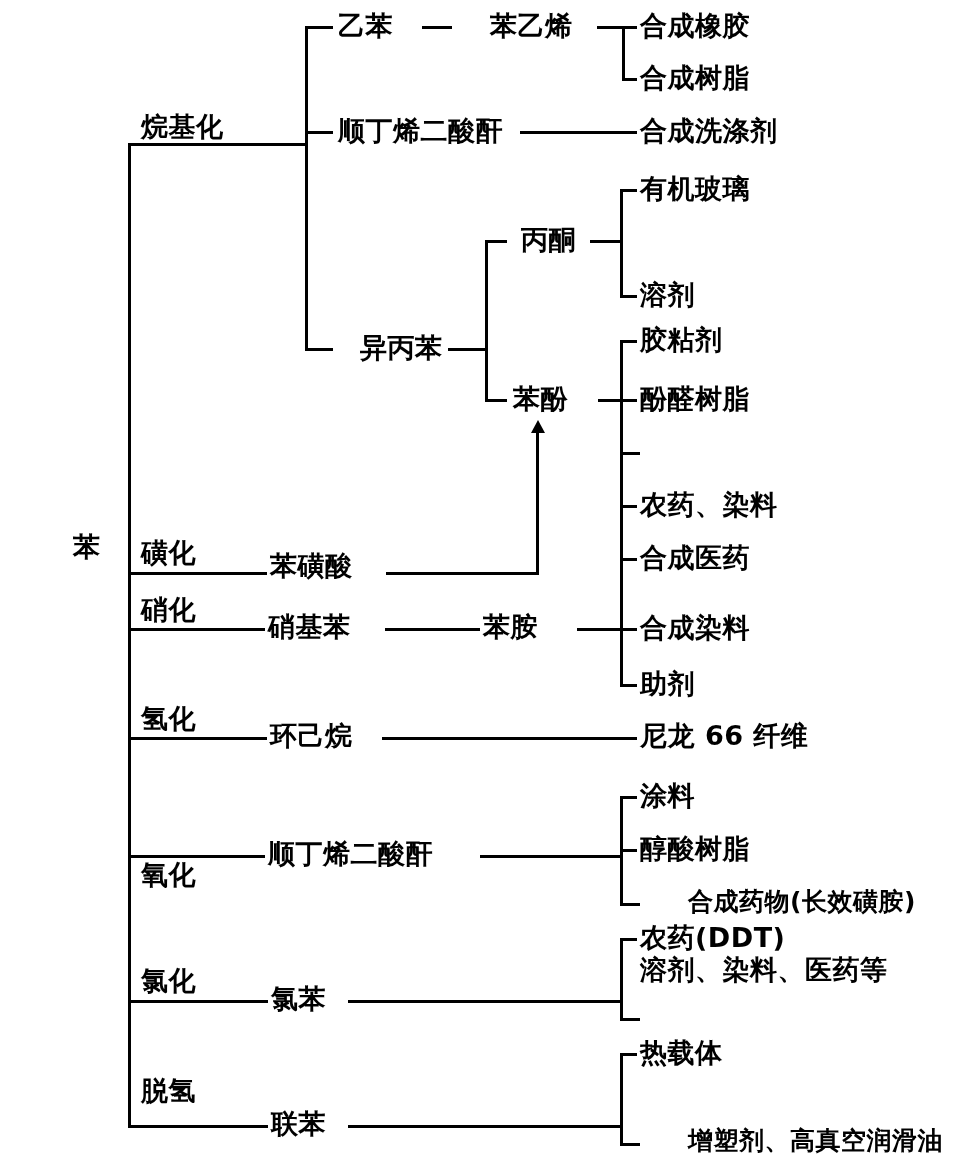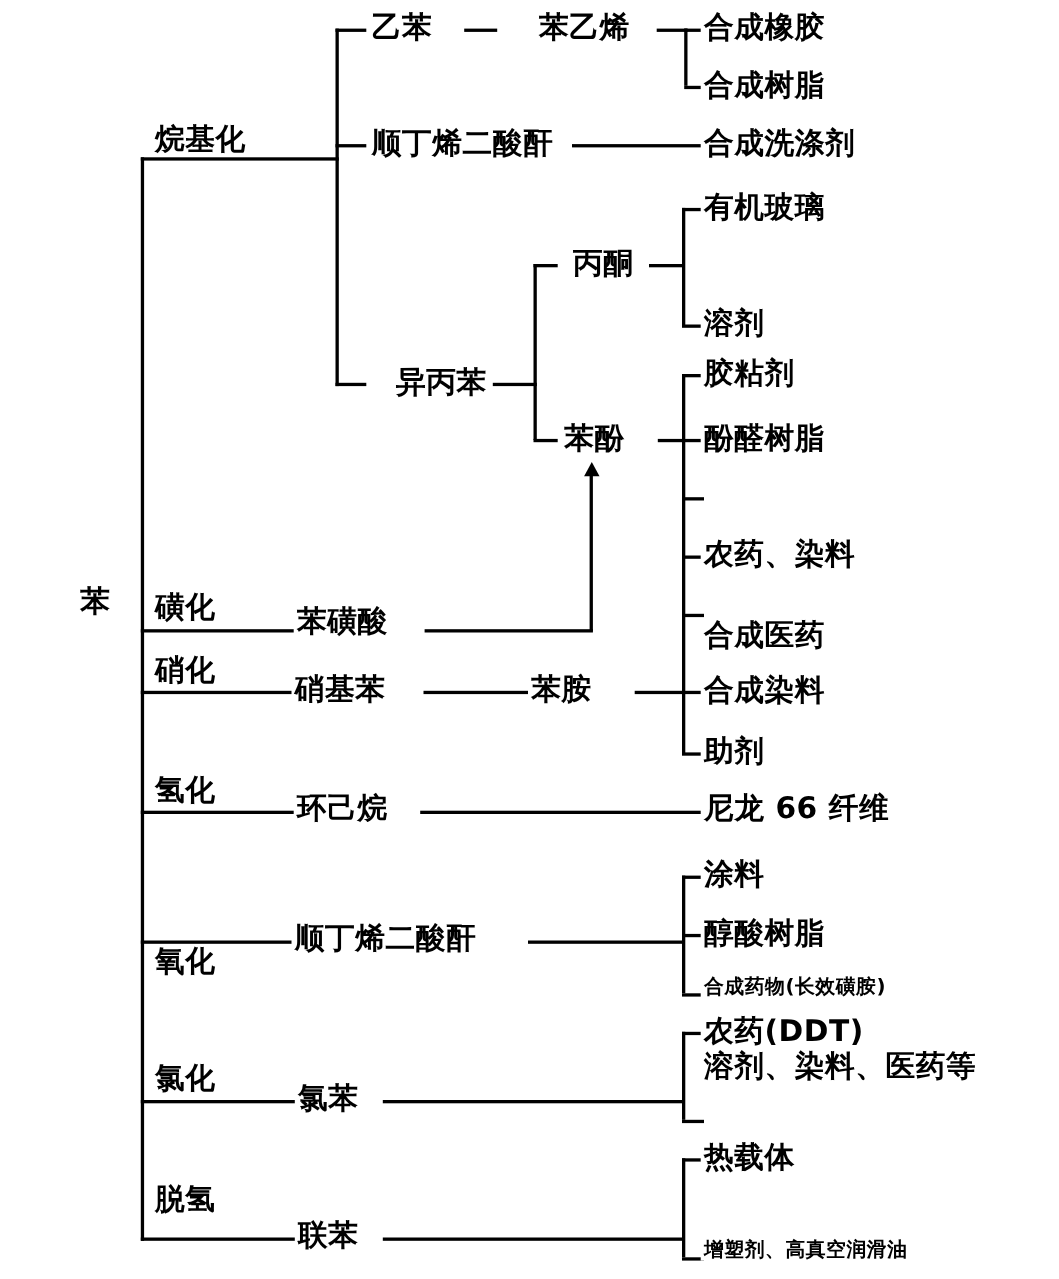--- a/index.html
+++ b/index.html
@@ -112,7 +112,7 @@
   <div class="line hline" style="left:620px; top:505px; width:20px;"></div>
   <div class="node" style="left:637px; top:491px;">农药、染料</div>
   <div class="line hline" style="left:620px; top:558px; width:20px;"></div>
-  <div class="node" style="left:637px; top:544px;margin-top:20px;">合成医药</div>
+  <div class="node" style="left:637px; top:544px;">合成医药</div>
   <div class="line hline" style="left:620px; top:628px; width:20px;"></div>
   <div class="node" style="left:637px; top:614px;">合成染料</div>
   <div class="line hline" style="left:620px; top:684px; width:20px;"></div>

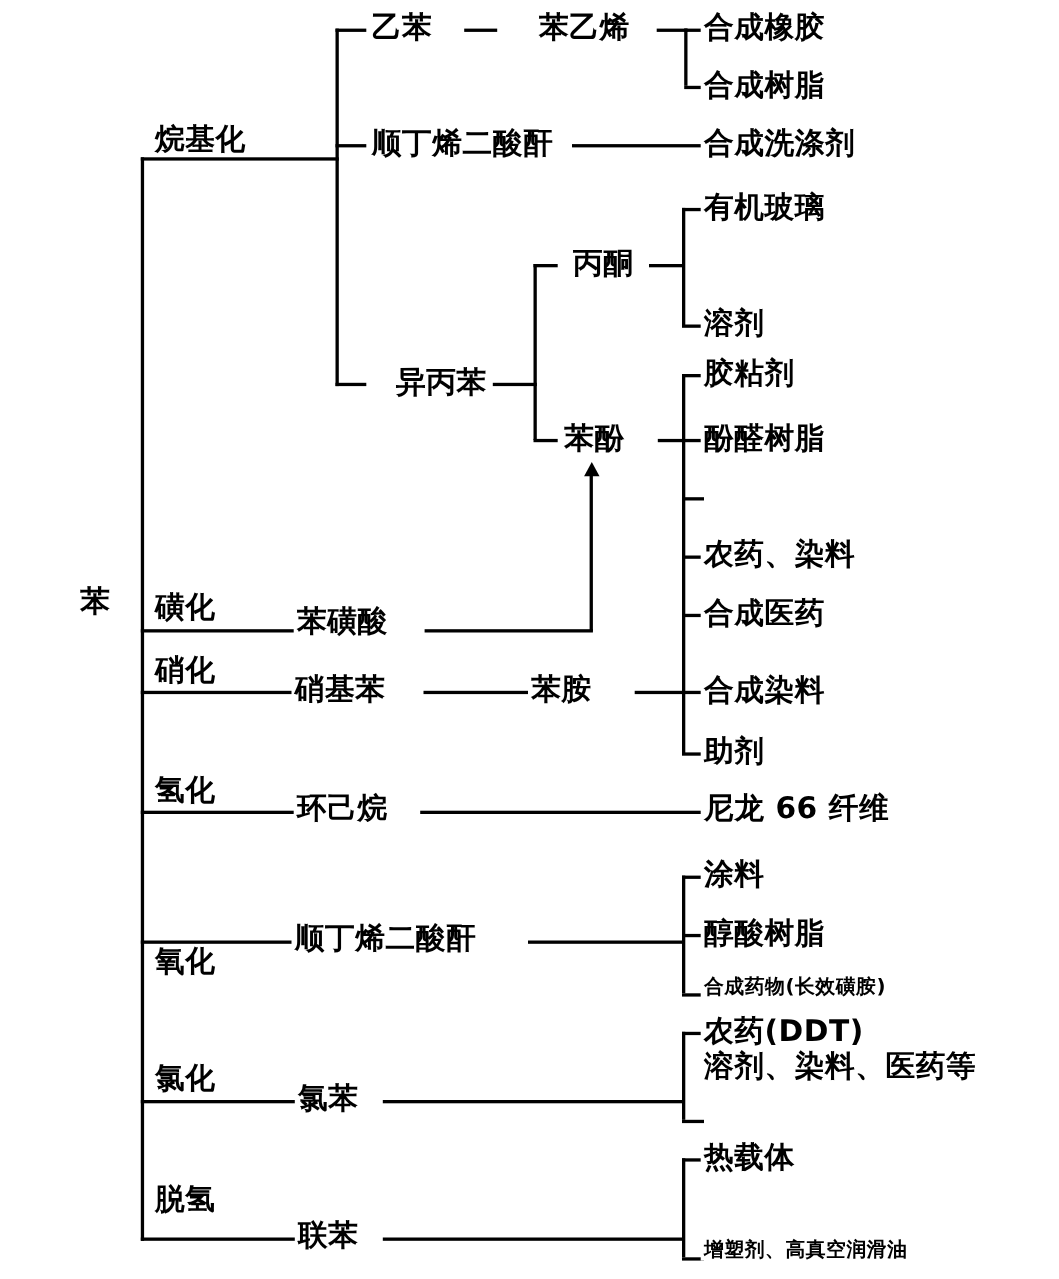--- a/index.html
+++ b/index.html
@@ -30,7 +30,8 @@
     padding: 0 3px;
   }
   .node.small {
-    font-size: 18px;
+    font-size: 25px;
+    margin-left: 48px;
   }
   .line {
     position: absolute;

